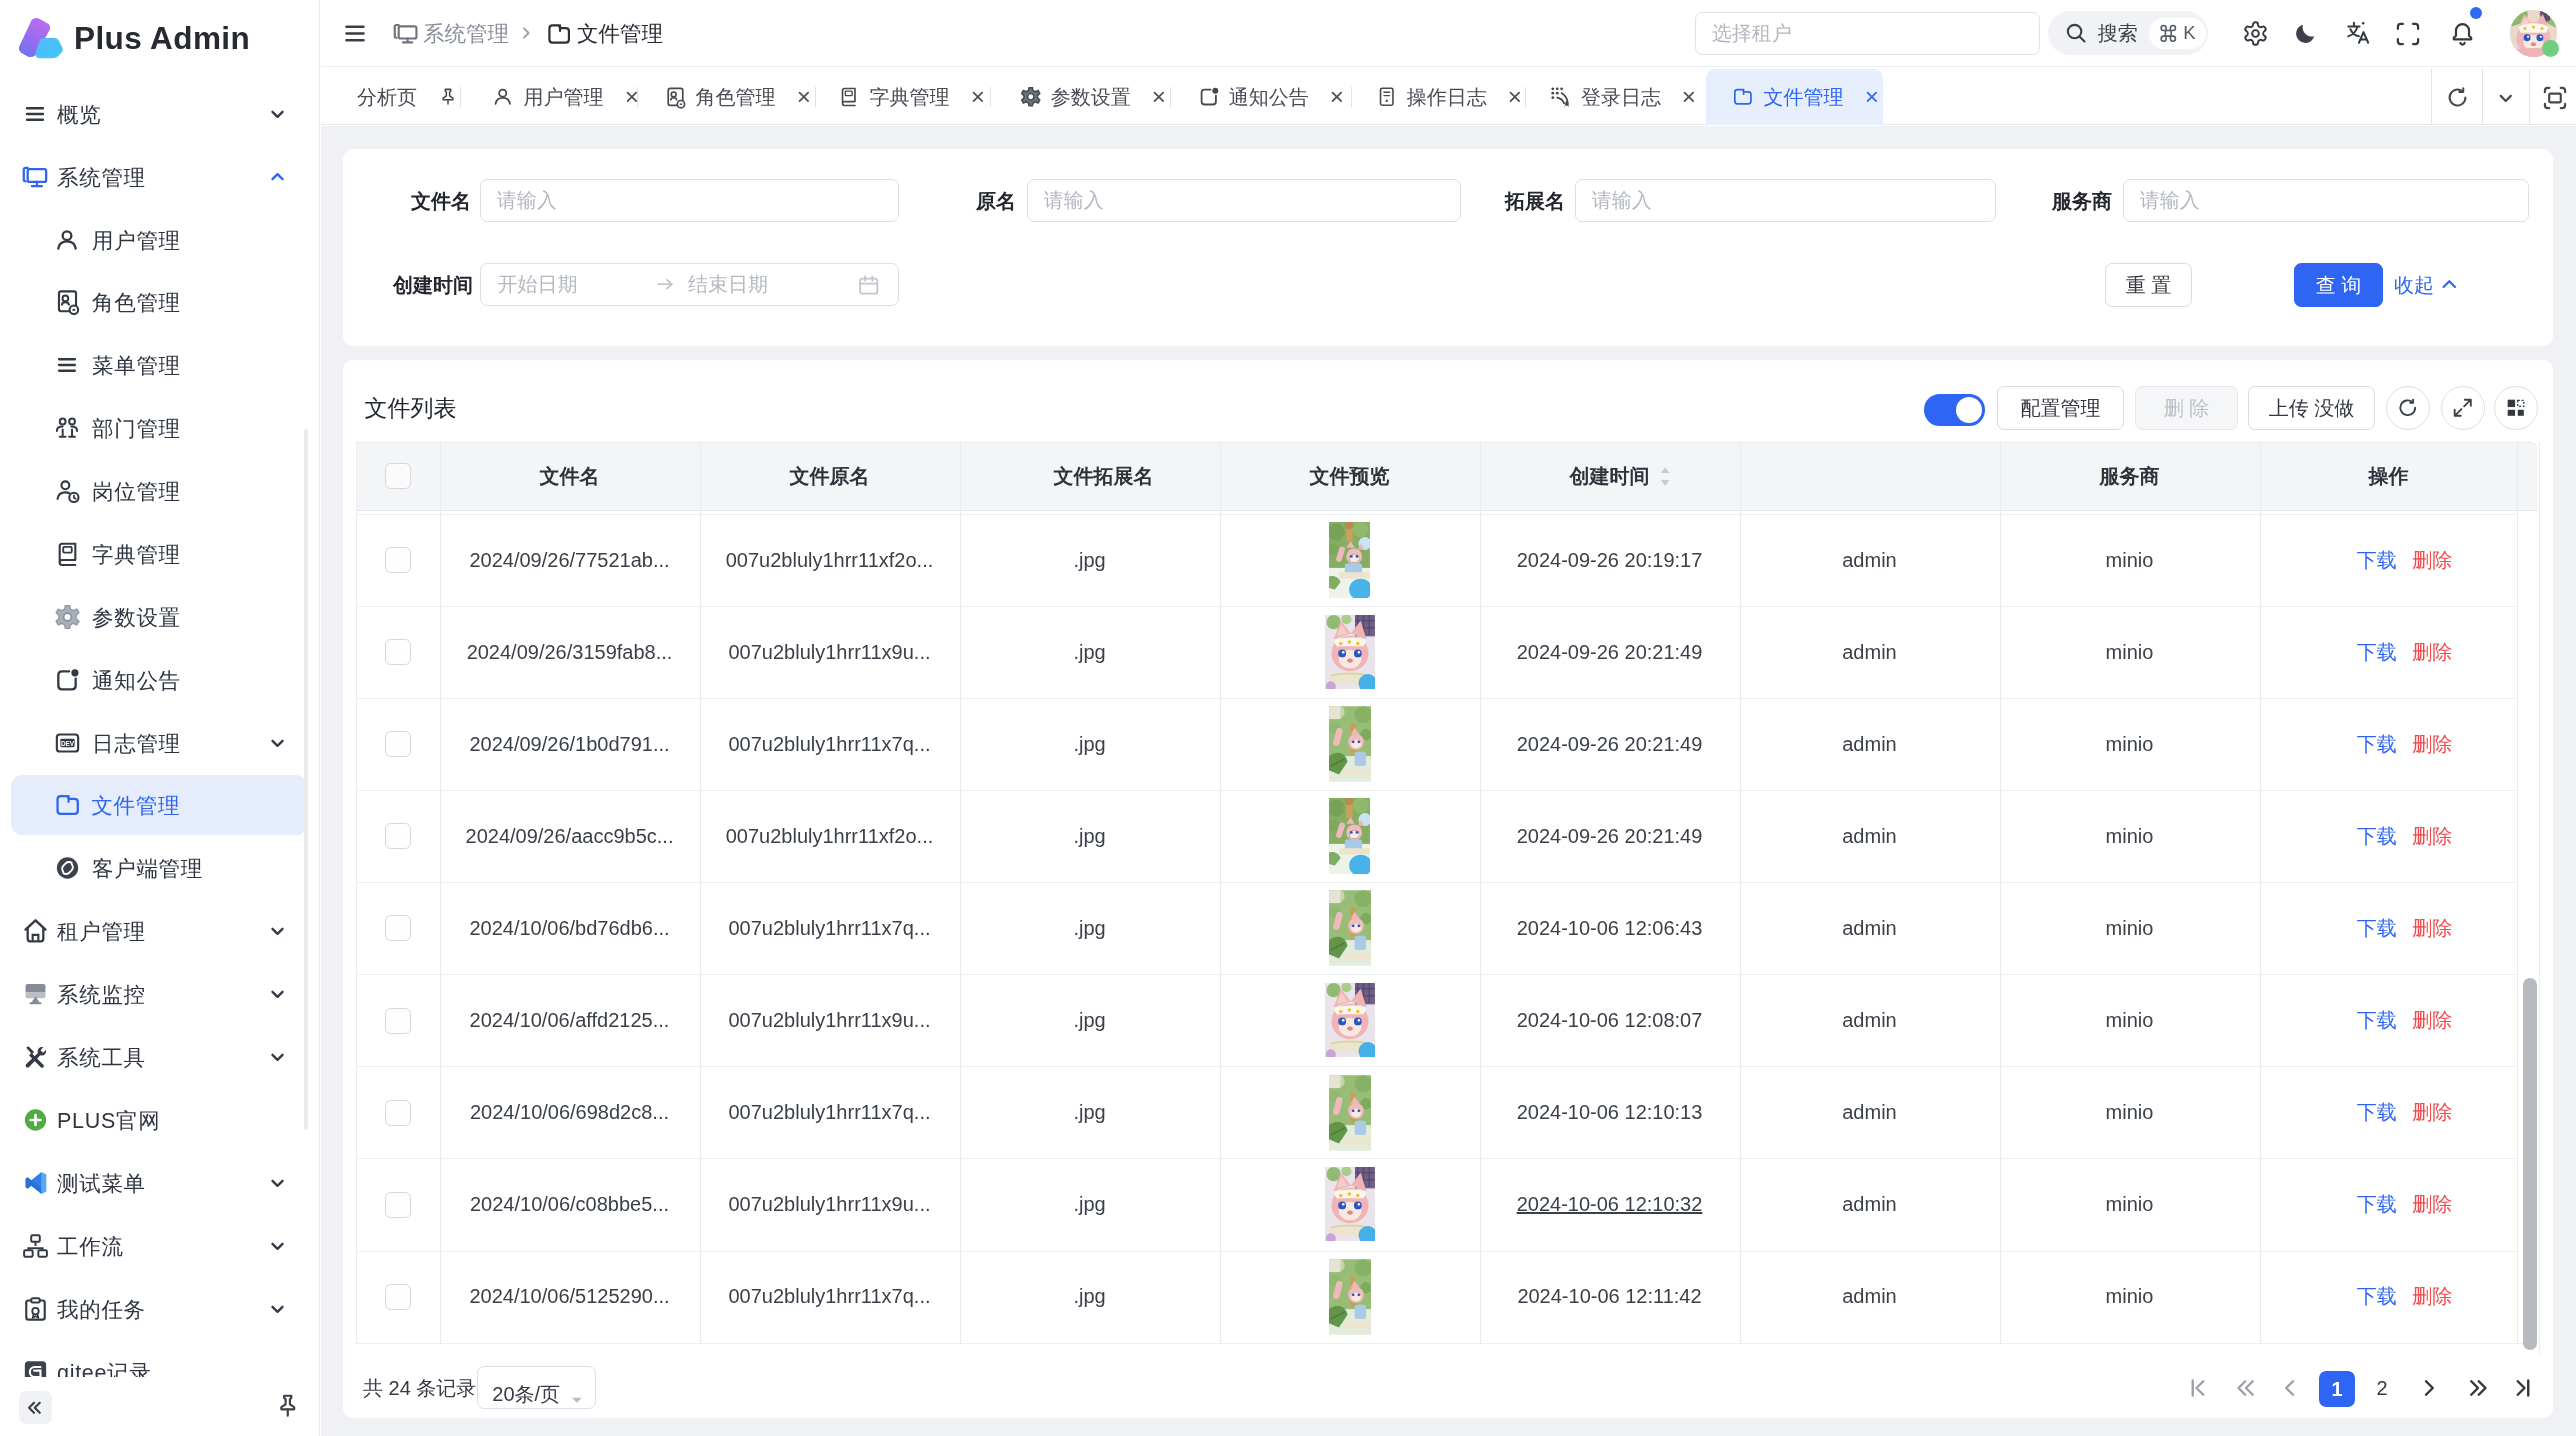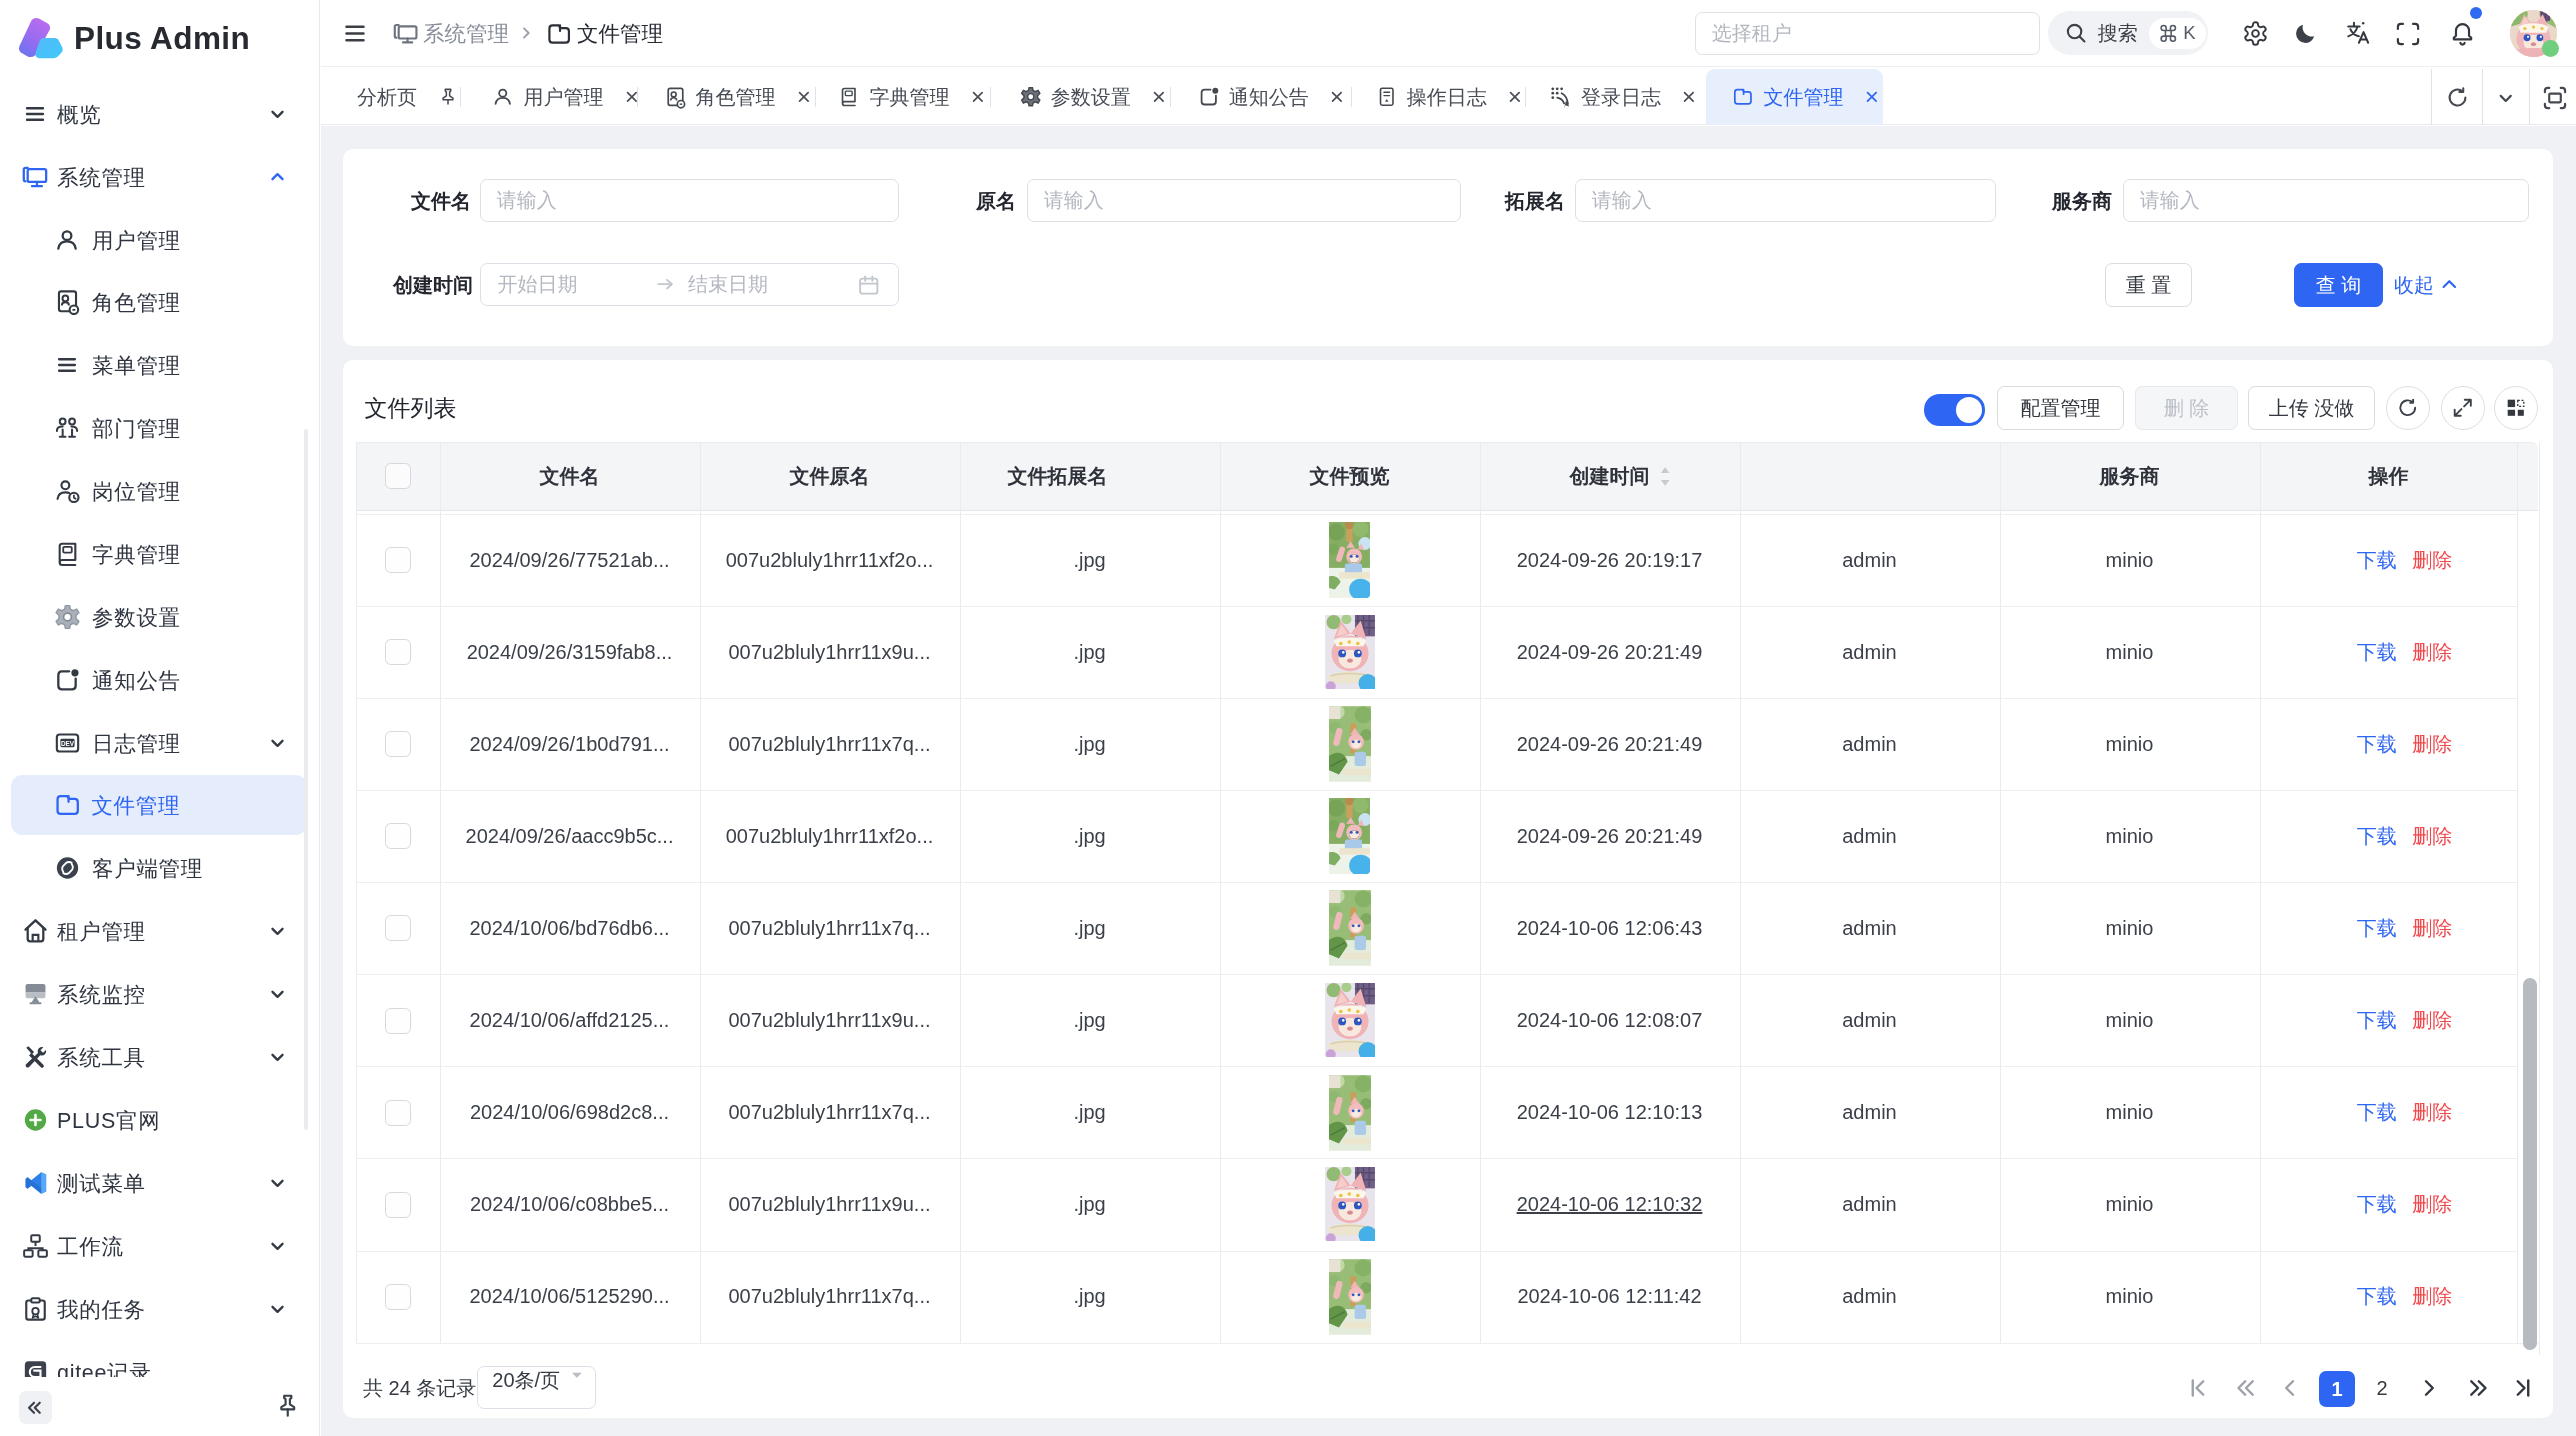--- a/index.html
+++ b/index.html
@@ -606,7 +606,7 @@
       </div>
 <div class="th-cell" style="left:105px;top:82px;width:243px;">文件名</div>
 <div class="th-cell" style="left:365px;top:82px;width:243px;">文件原名</div>
-<div class="th-cell" style="left:593px;top:82px;width:243px;">文件拓展名</div>
+<div class="th-cell" style="left:639px;top:82px;width:243px;">文件拓展名</div>
 <div class="th-cell" style="left:885px;top:82px;width:243px;">文件预览</div>
 <div class="th-cell" style="left:1145px;top:82px;width:243px;">创建时间<svg style="position:absolute;left:170px;top:23px;" width="14.3" height="23" viewBox="0 0 20 32">
           <path d="M10 3l6 8H4z" fill="#c6cad1"></path>

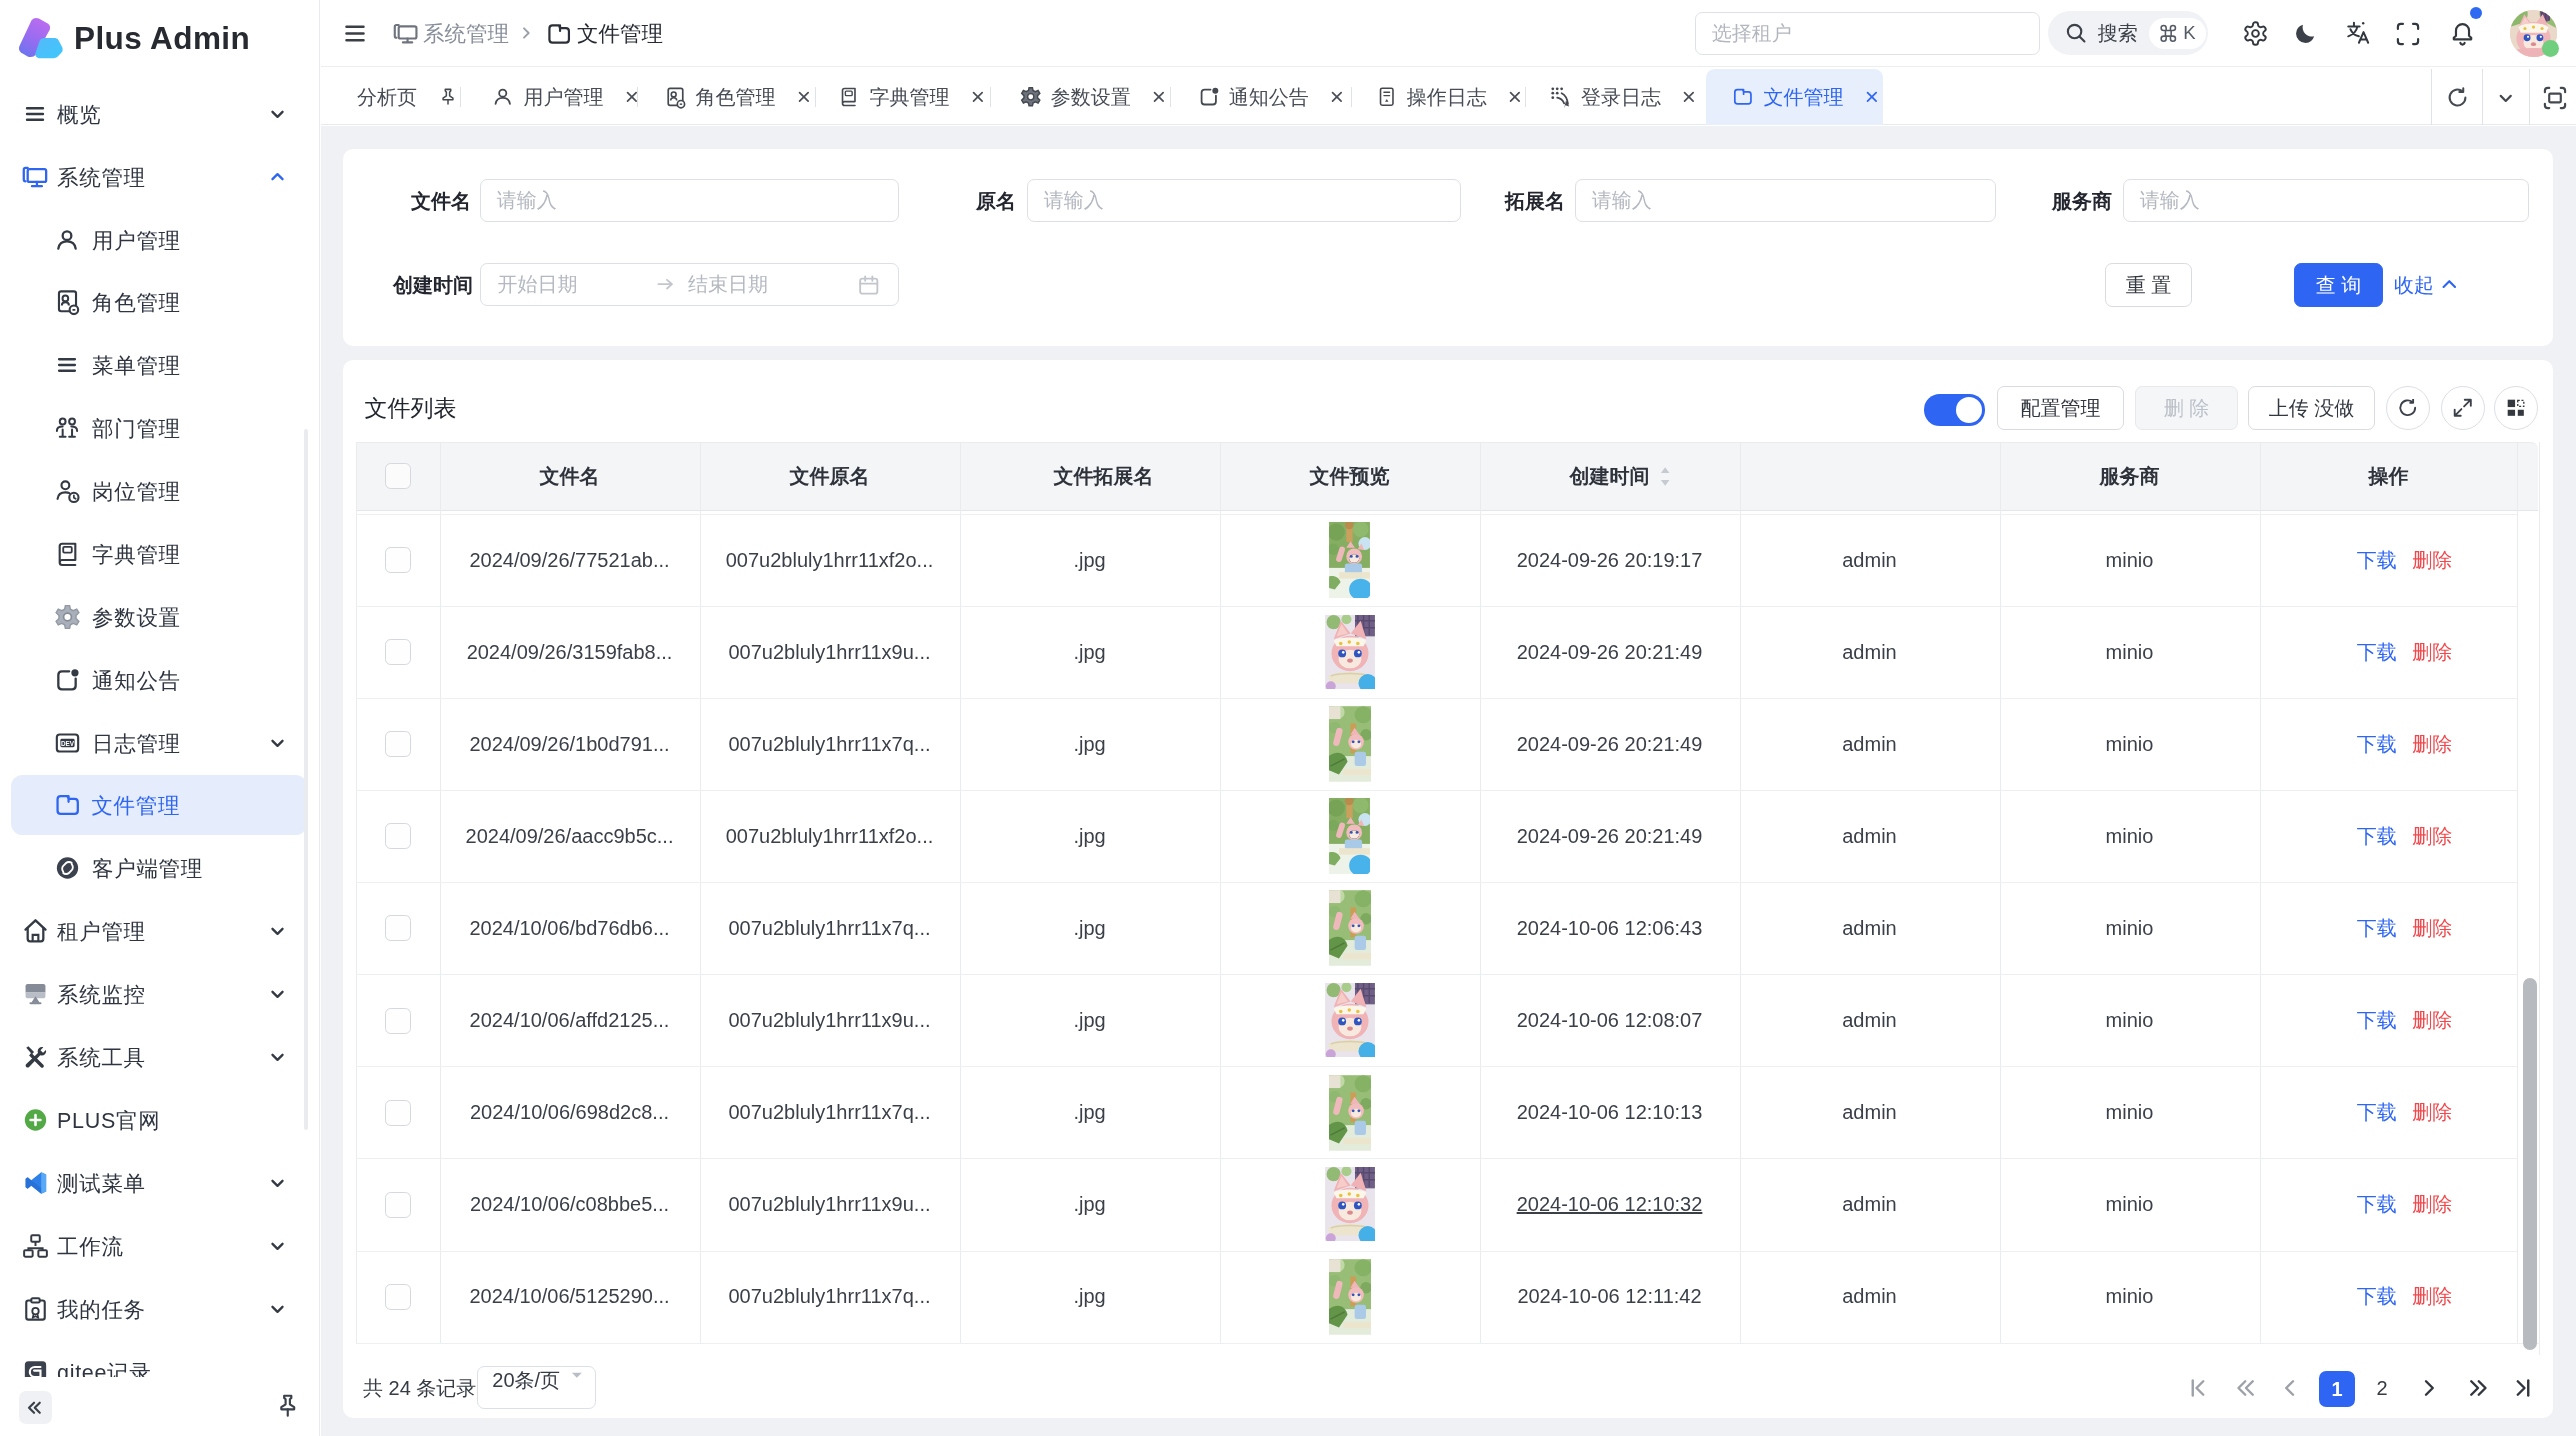--- a/index.html
+++ b/index.html
@@ -971,7 +971,7 @@
       </div>
 <div class="abs" style="left:2180px;top:618px;width:13.6px;height:372px;background:#b7babf;border-radius:7.2px;"></div>
 <div class="abs" style="left:20px;top:1028px;transform:translateY(-50%);font-size:20px;color:#363b44;">共 24 条记录</div>
-<div class="abs" style="left:134px;top:1006px;width:119px;height:43px;border:1.4px solid #dcdfe5;border-radius:7.2px;display:flex;align-items:flex-start;font-size:20px;color:#363b44;">
+<div class="abs" style="left:134px;top:1006px;width:119px;height:43px;border:1.4px solid #dcdfe5;border-radius:7.2px;display:flex;align-items:flex-end;font-size:20px;color:#363b44;">
         <span style="margin-left:14.3px;">20条/页</span>
         <svg style="margin-left:8.6px;" width="15.7" height="15.7" viewBox="0 0 22 22">
           <path d="M4 8l7 7 7-7" fill="#b9bdc5"></path>

